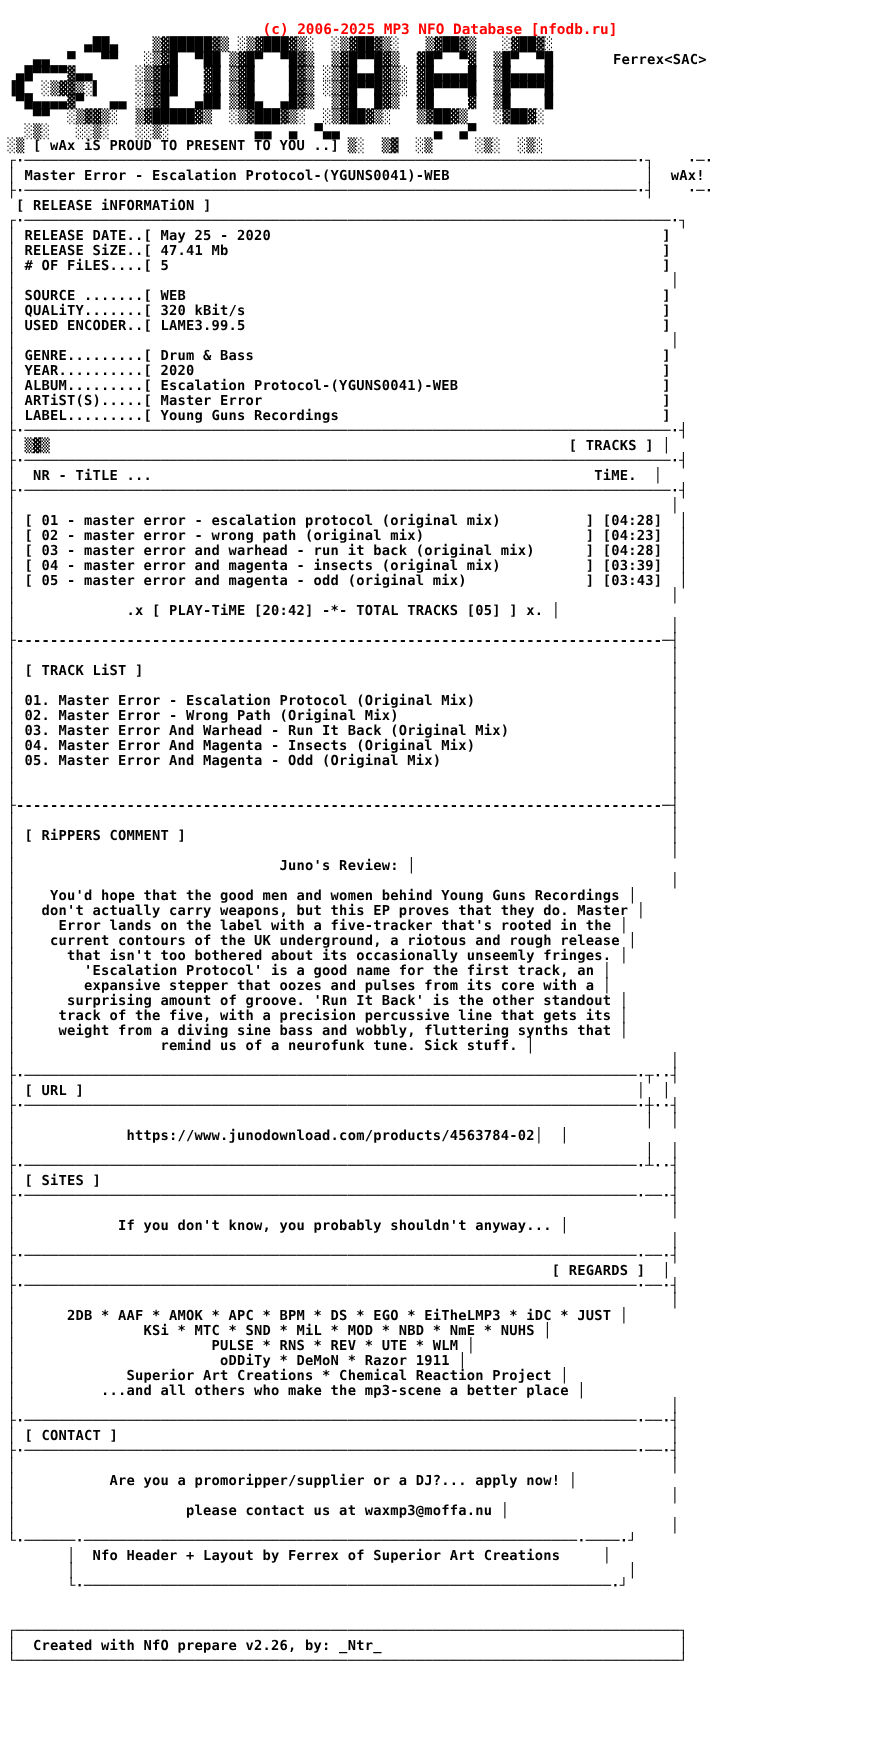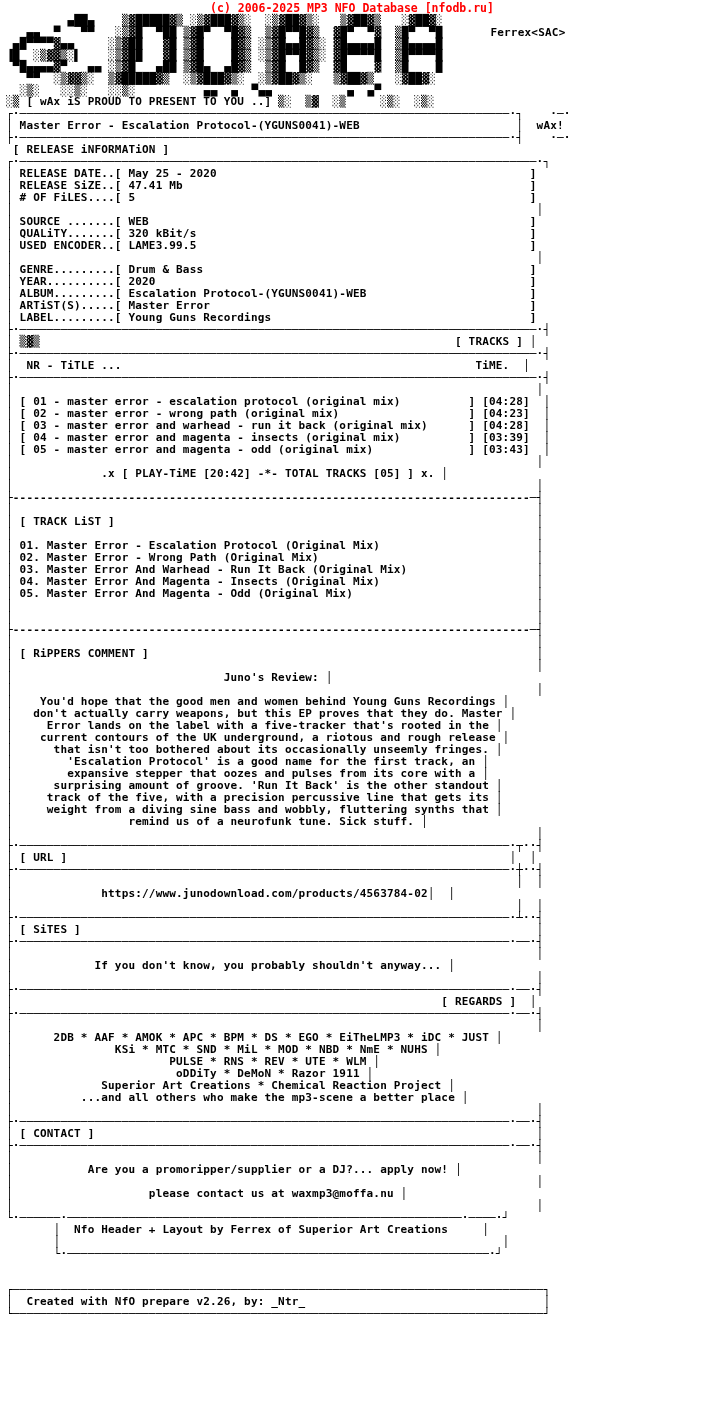--- a/index.html
+++ b/index.html
@@ -27,7 +27,7 @@
     text-align: center;
     letter-spacing: 0px;
     white-space: pre;
-    padding-top: 1px;
+    padding-top: 16px;
     font-weight: bold;
   }
   pre.nfo {

